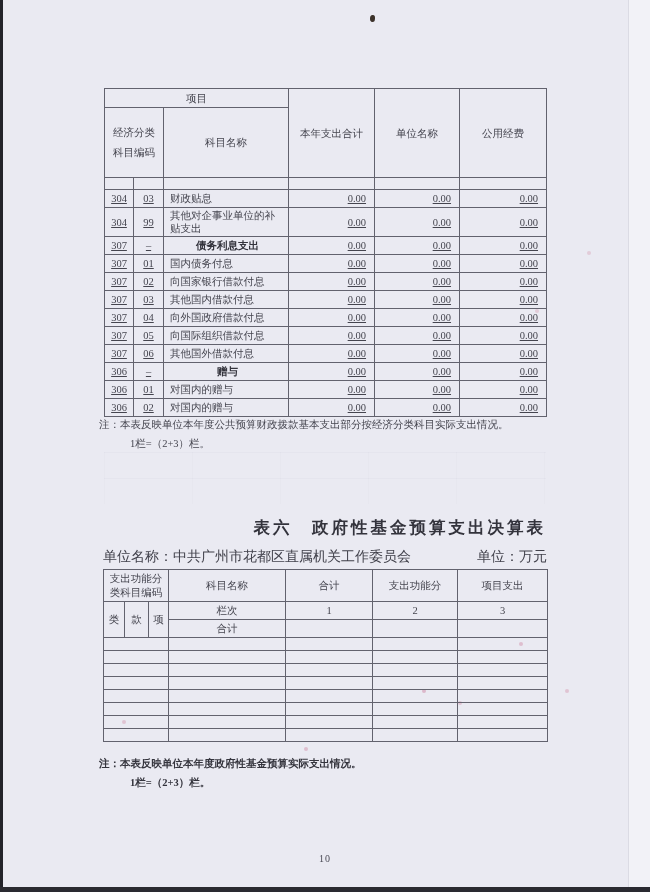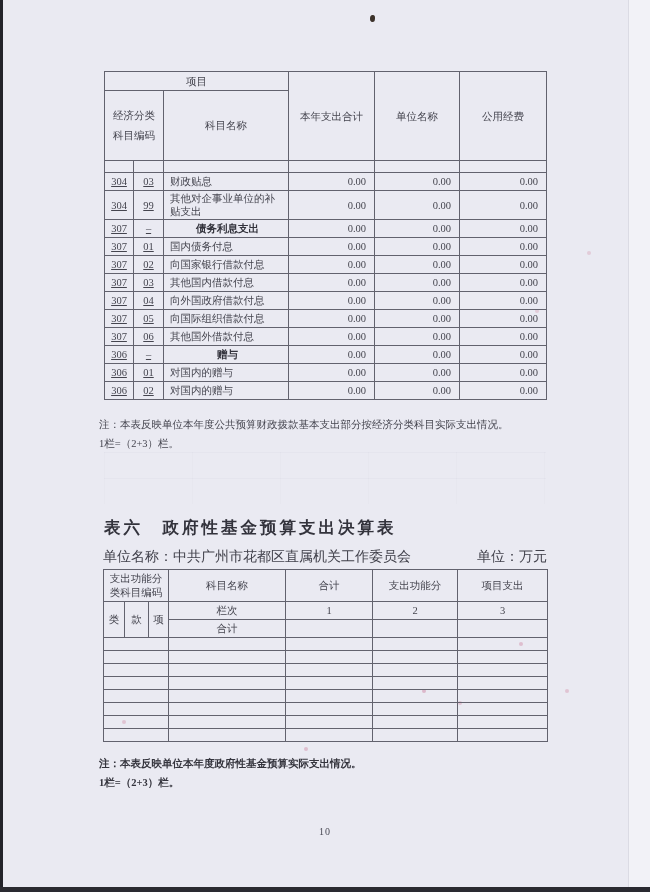--- a/index.html
+++ b/index.html
@@ -21,7 +21,7 @@
   .t .num{text-align:right;padding-right:8px;}
   .t .code{text-align:center;text-decoration:underline;}
   .t tr.summary-row .name{text-align:center;font-weight:bold;color:#33333c;}
-  .t5{position:absolute;left:104px;top:71px;width:442px;}
+  .t5{position:absolute;left:104px;top:88px;width:442px;}
   .t5 tr.h1{height:19px;}
   .t5 tr.h2{height:70px;}
   .t5 tr.thin{height:12px;}

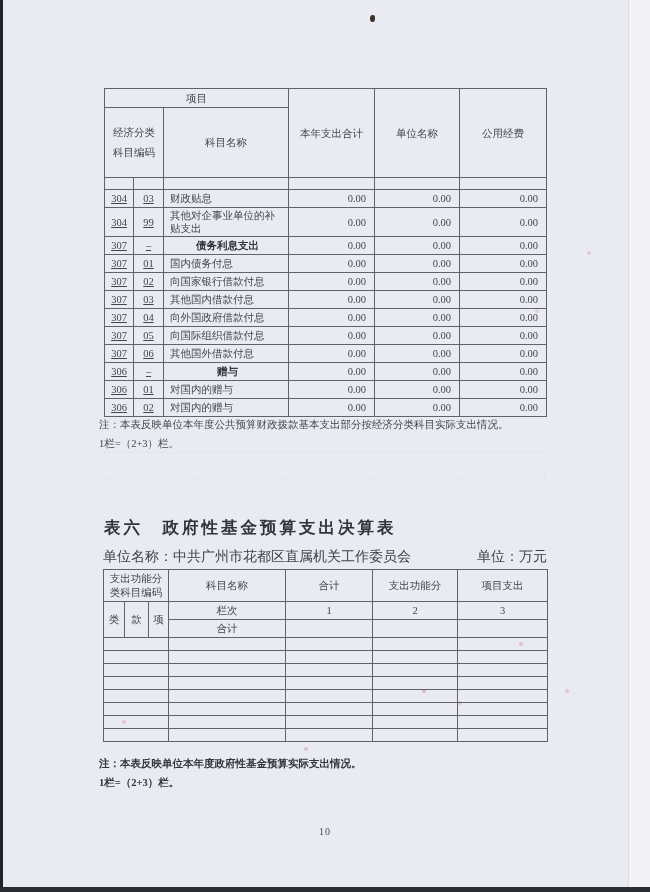--- a/index.html
+++ b/index.html
@@ -18,7 +18,7 @@
   .t{border-collapse:collapse;table-layout:fixed;font-size:10.5px;color:#45454f;}
   .t td{border:1px solid #62626e;vertical-align:middle;padding:0 2px;text-align:center;line-height:13px;overflow:hidden;}
   .t .name{text-align:left;padding:1px 3px 1px 6px;margin-left:8px;}
-  .t .num{text-align:right;padding-right:8px;}
+  .t .num{text-align:right;padding-right:8px;text-decoration:underline;}
   .t .code{text-align:center;text-decoration:underline;}
   .t tr.summary-row .name{text-align:center;font-weight:bold;color:#33333c;}
   .t5{position:absolute;left:104px;top:88px;width:442px;}

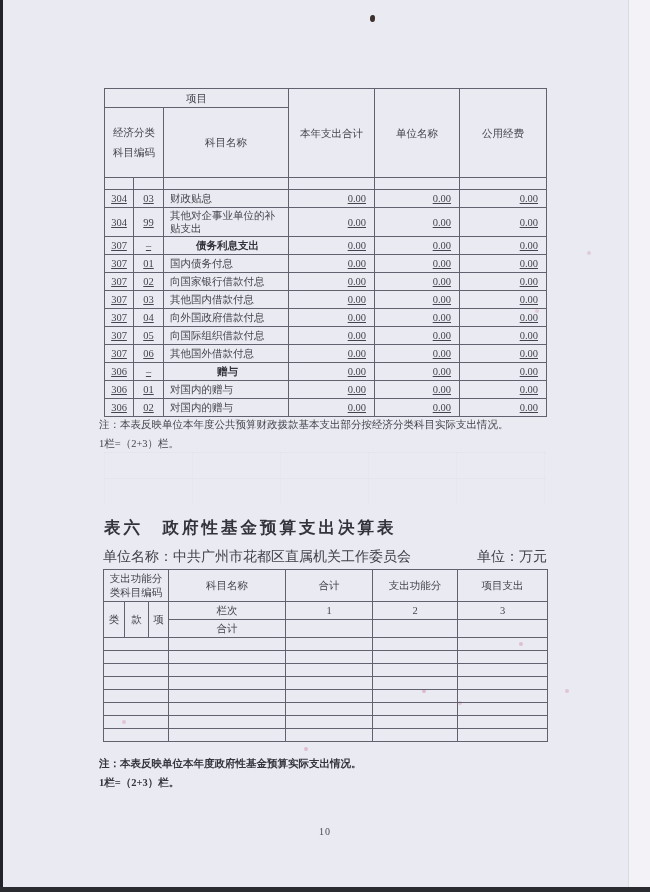--- a/index.html
+++ b/index.html
@@ -35,7 +35,7 @@
   .t6 tr.empty{height:13px;}
   
   .note{position:absolute;left:99px;font-size:10.5px;line-height:19px;color:#45454f;}
-  .note .indent{}
+  .note .indent{margin-left:31px;}
   .note5{top:415px;}
   .note6{top:754px;font-weight:bold;color:#34343d;}
   .t6-title{position:absolute;left:104px;top:517px;width:442px;text-align:left;

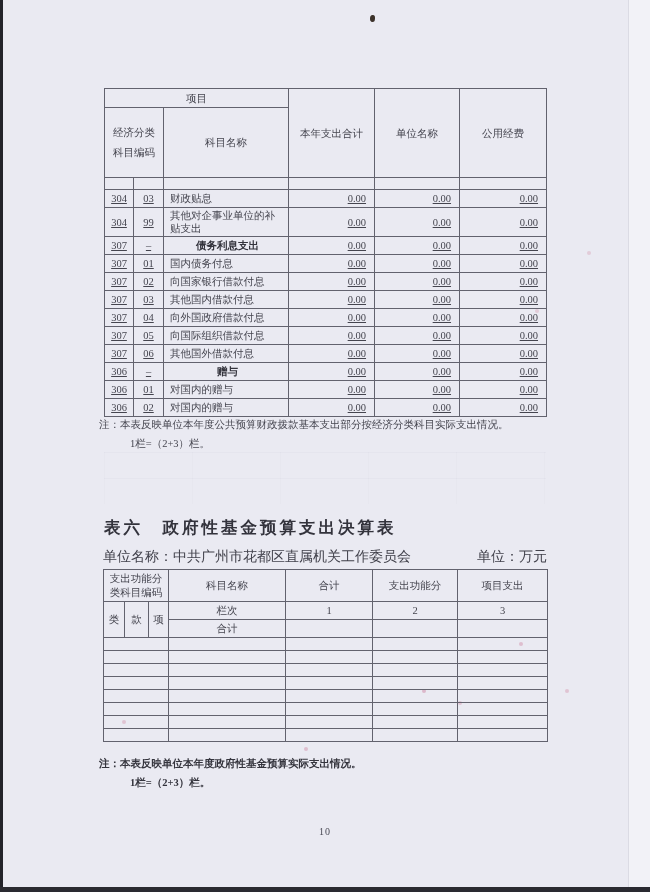--- a/index.html
+++ b/index.html
@@ -38,7 +38,7 @@
   .note .indent{margin-left:31px;}
   .note5{top:415px;}
   .note6{top:754px;font-weight:bold;color:#34343d;}
-  .t6-title{position:absolute;left:104px;top:517px;width:442px;text-align:left;
+  .t6-title{position:absolute;left:104px;top:517px;width:442px;text-align:right;
     font-size:16.5px;font-weight:bold;letter-spacing:3px;color:#33333c;}
   .unit-row{position:absolute;left:103px;top:548px;width:444px;display:flex;
     justify-content:space-between;font-size:14px;color:#41414b;}

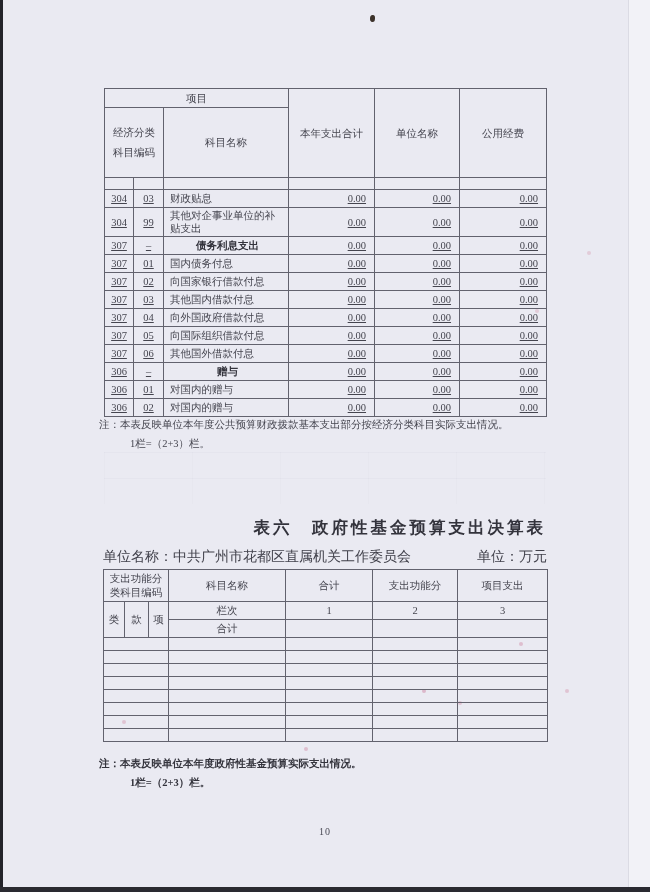--- a/index.html
+++ b/index.html
@@ -42,7 +42,7 @@
     font-size:16.5px;font-weight:bold;letter-spacing:3px;color:#33333c;}
   .unit-row{position:absolute;left:103px;top:548px;width:444px;display:flex;
     justify-content:space-between;font-size:14px;color:#41414b;}
-  .page-number{position:absolute;left:0;top:826px;width:650px;text-align:center;
+  .page-number{position:absolute;left:0;top:853px;width:650px;text-align:center;
     font-size:10px;letter-spacing:1px;color:#4a4a55;}
   
   .ink-speck{position:absolute;left:370px;top:15px;width:5px;height:7px;background:#3c322b;border-radius:50% 40% 50% 45%;}

